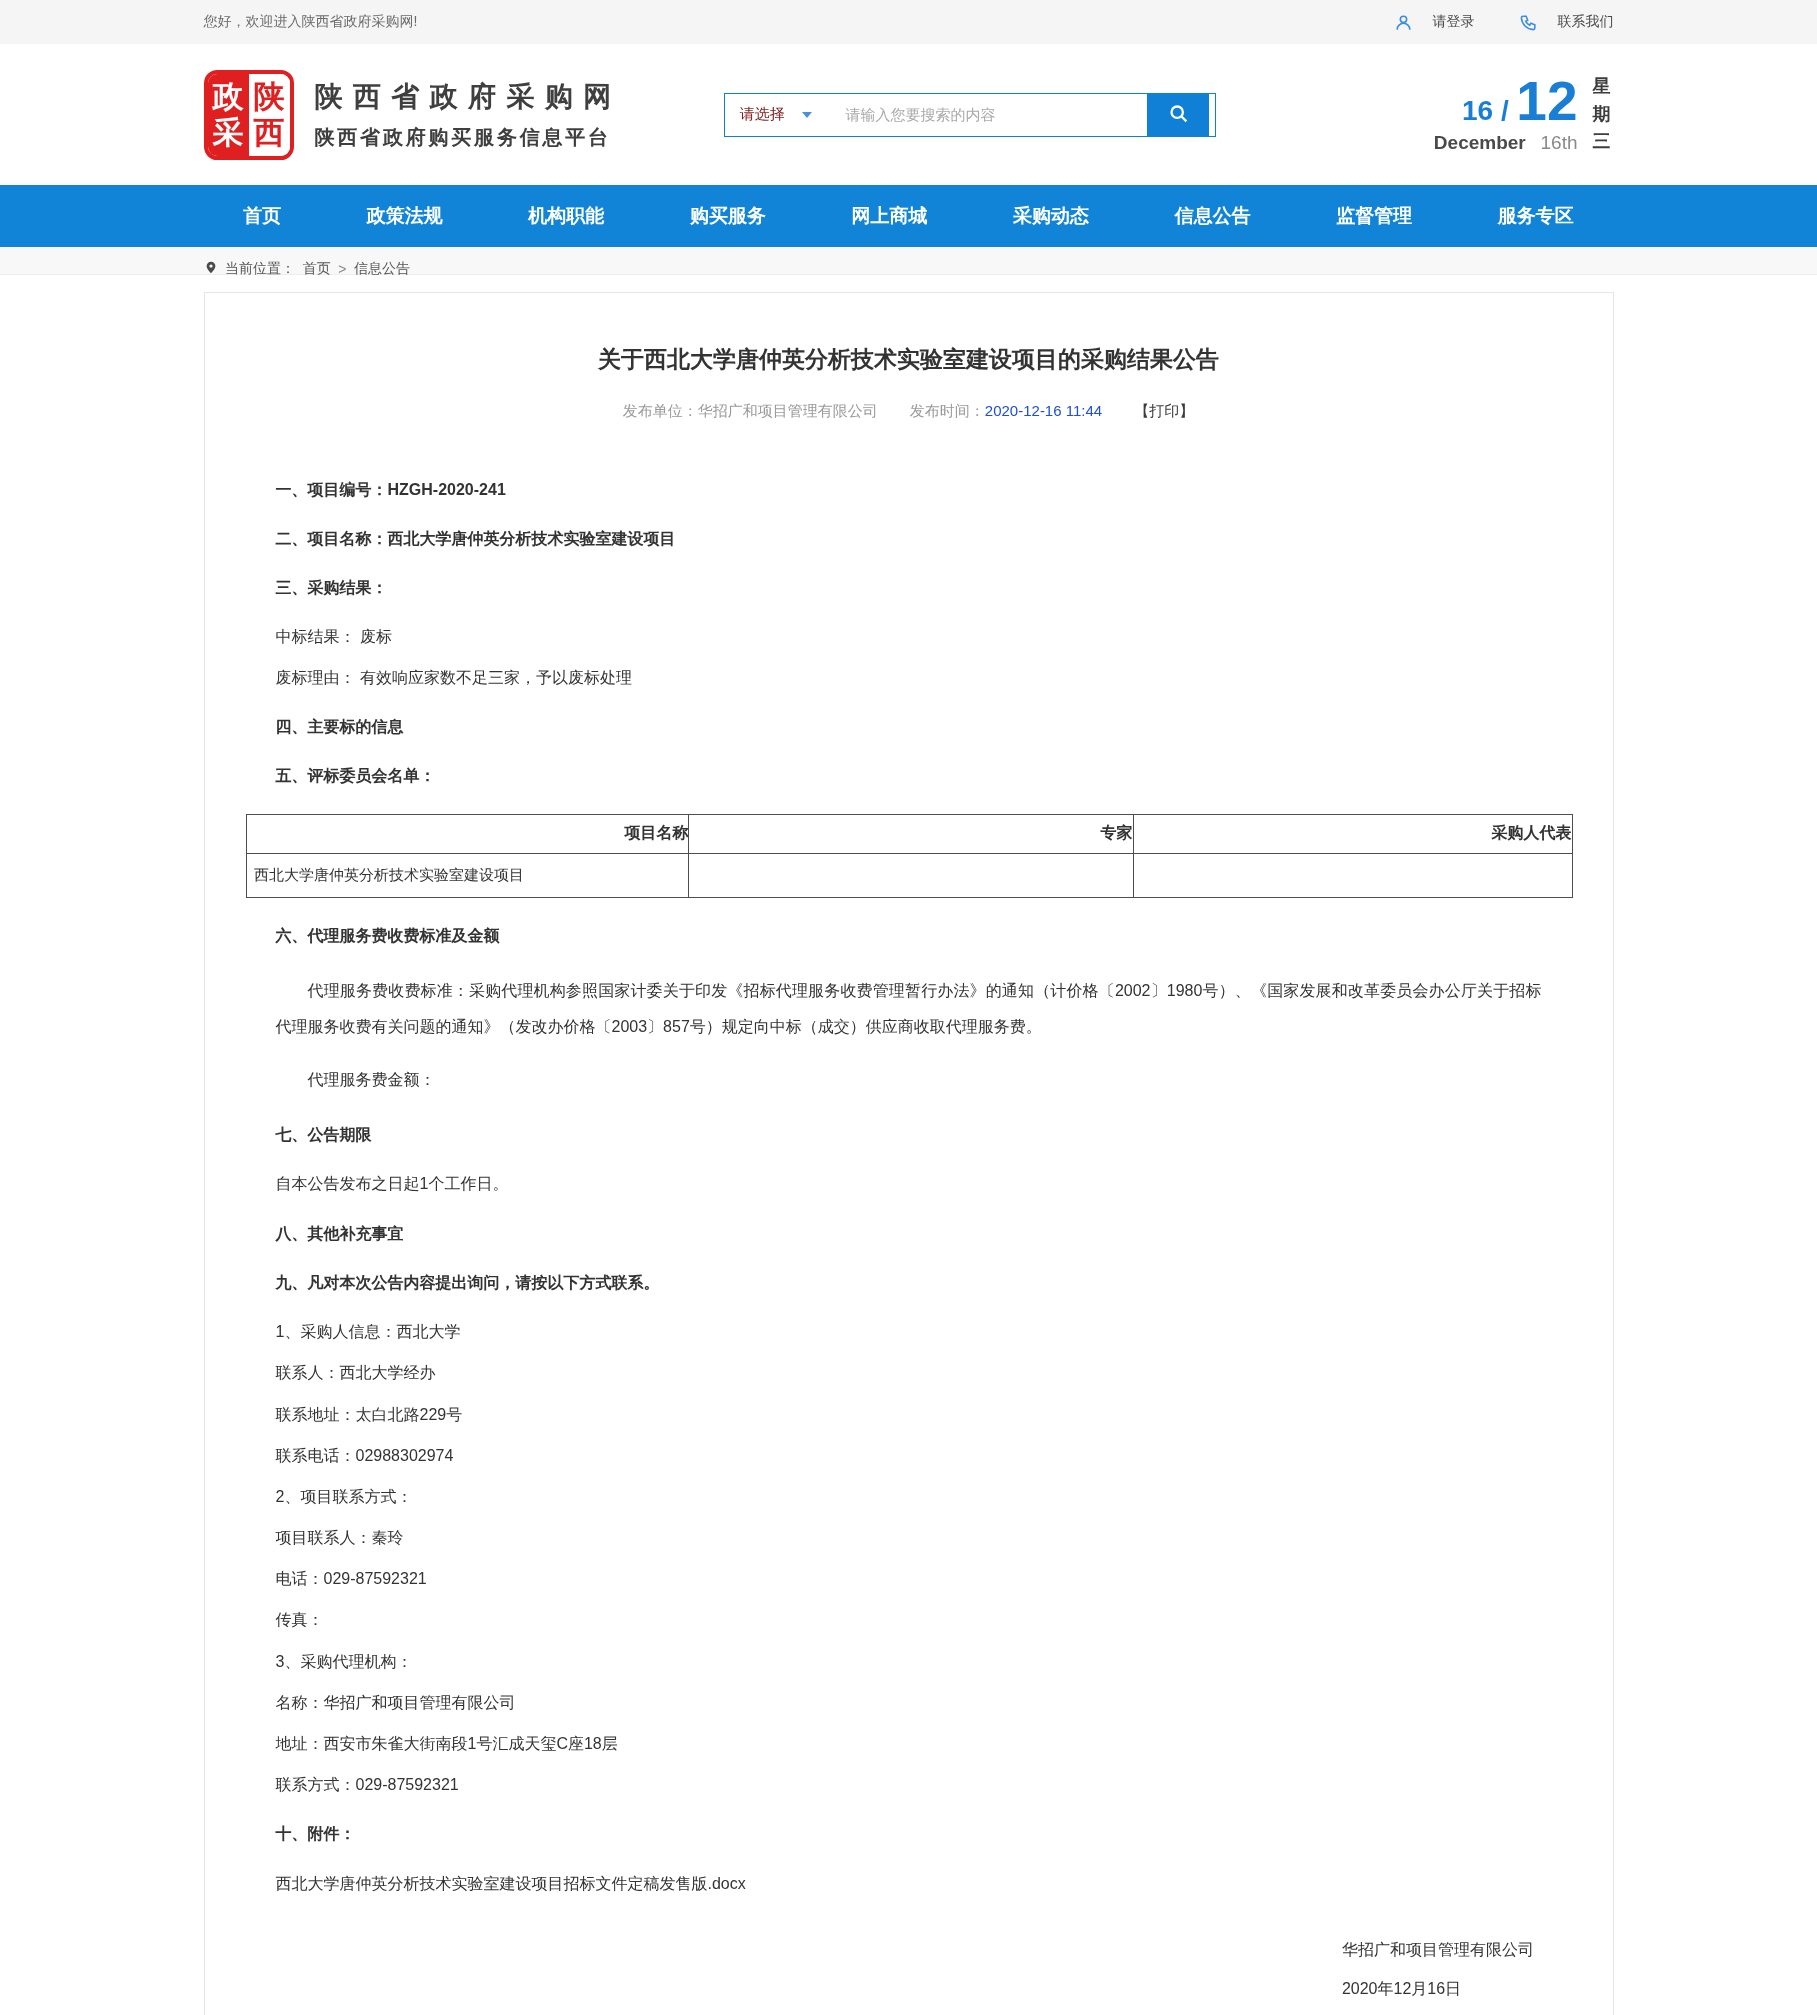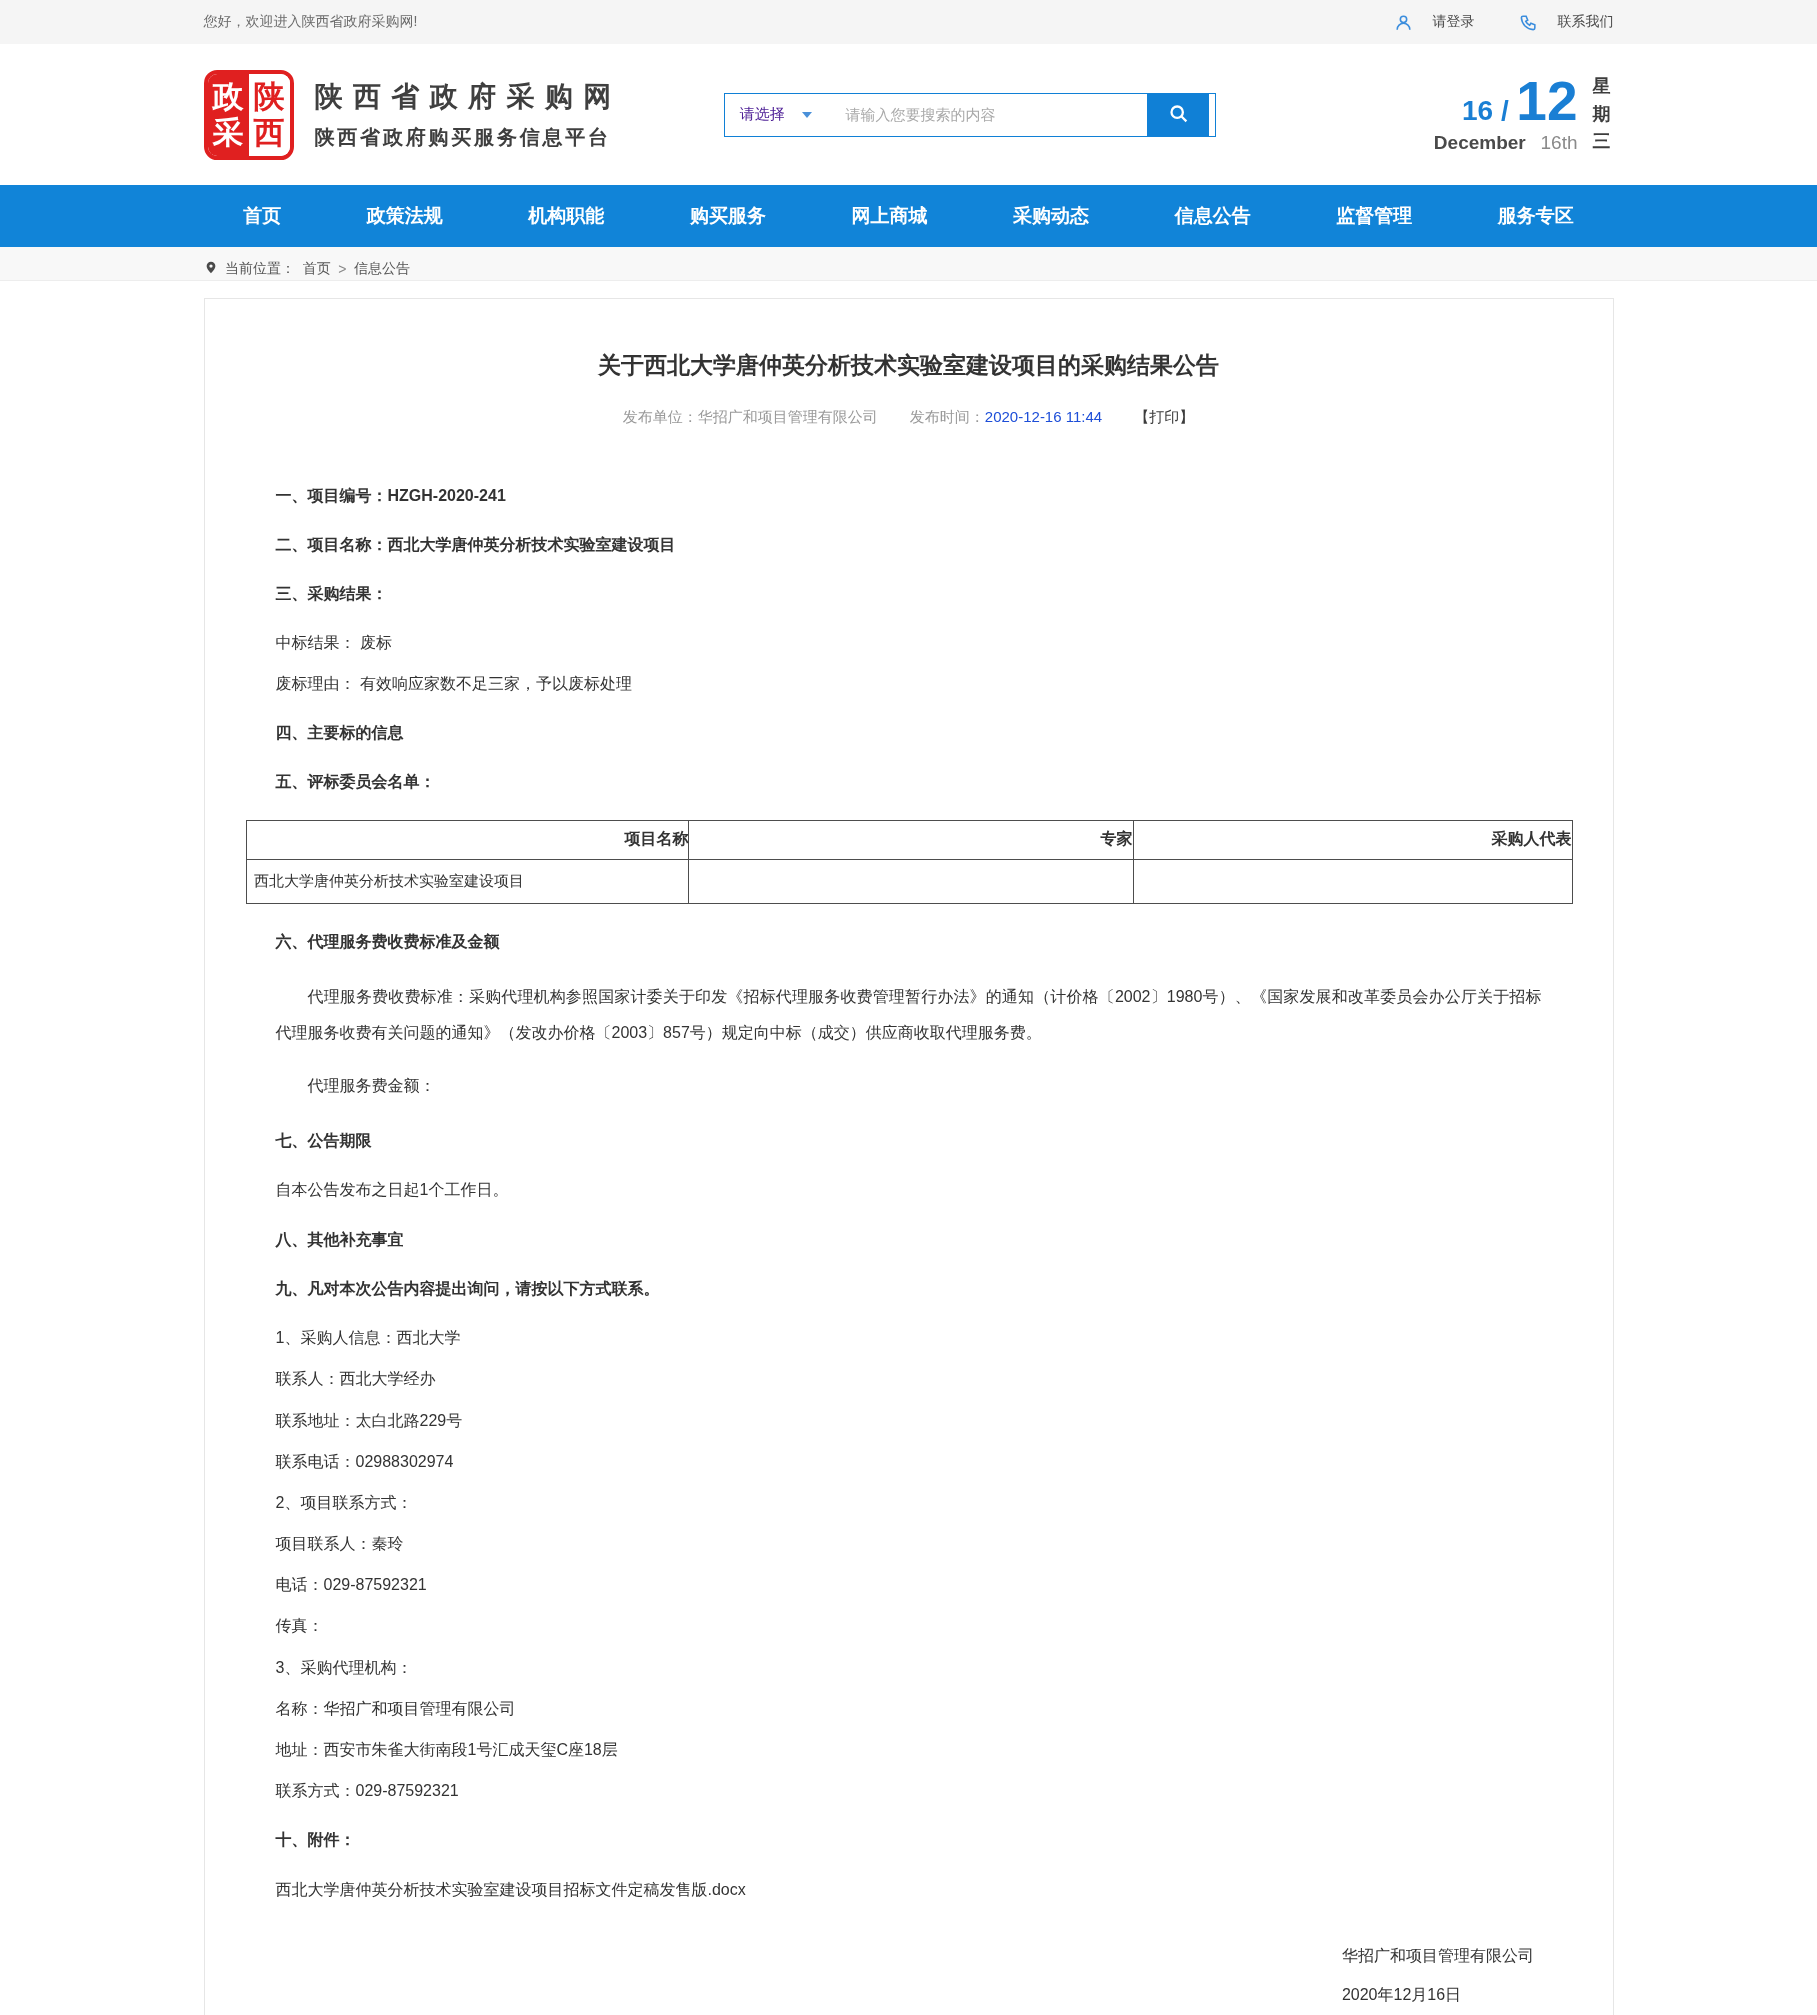--- a/index.html
+++ b/index.html
@@ -38,7 +38,7 @@
   .search-bar { margin-left:102px; width:492px; height:44px; border:1.9px solid #1080d6;
     display:flex; align-items:stretch; background:#fff; }
   .search-select { width:115px; display:flex; align-items:center; gap:17px; padding-left:15px;
-    font-size:15px; color:#4c1d95; cursor:pointer; flex:none; }
+    font-size:15px; color:#7f1d1d; cursor:pointer; flex:none; }
   .caret-down { width:0; height:0; border-left:5.7px solid transparent; border-right:5.7px solid transparent;
     border-top:6.6px solid #4a90d9; }
   .search-input { flex:1; border:none; outline:none; font-size:15px; color:#333; padding:0 5.7px;

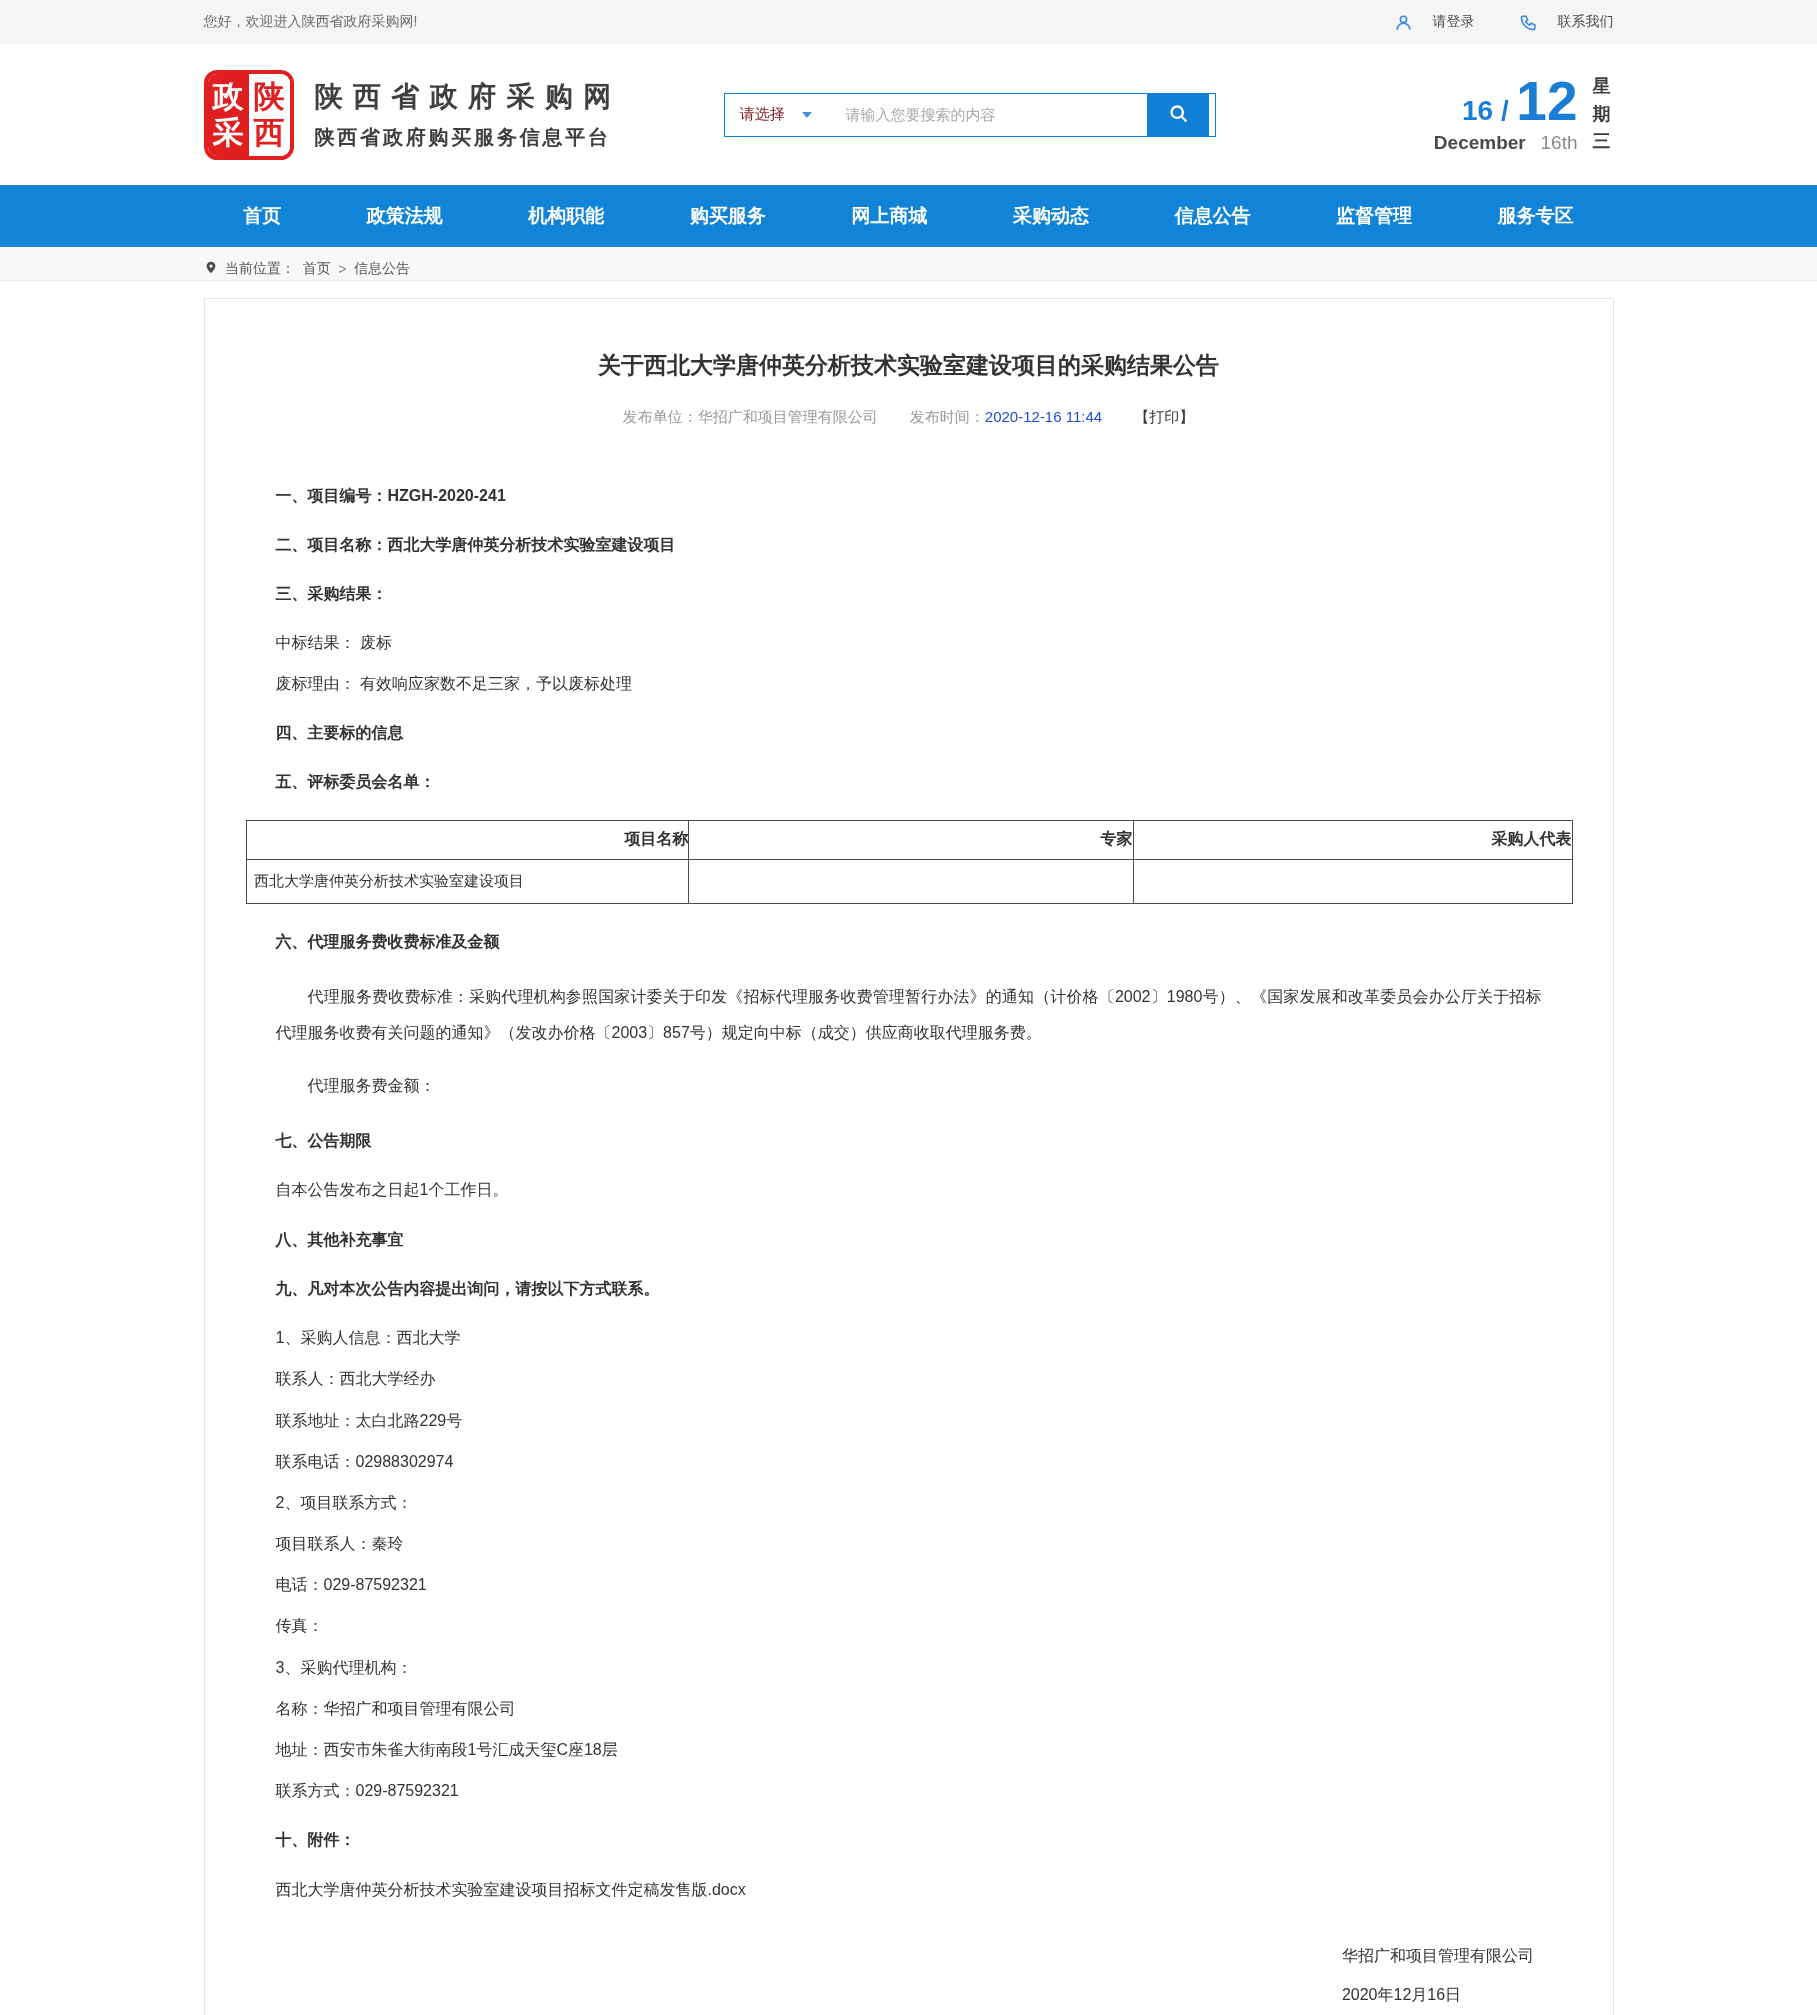--- a/index.html
+++ b/index.html
@@ -65,7 +65,7 @@
     text-decoration:none; cursor:pointer; white-space:nowrap; }
 
   
-  .breadcrumb-bar { height:34px; background:#f8f8f8; border-bottom:0.9px solid #ededed; }
+  .breadcrumb-bar { height:28px; background:#f8f8f8; border-bottom:0.9px solid #ededed; }
   .breadcrumb-bar .inner { display:flex; align-items:center; height:44px; gap:7.6px; font-size:14px; color:#555; }
   .crumb-link { color:#555; cursor:pointer; }
   .crumb-sep { color:#888; }

